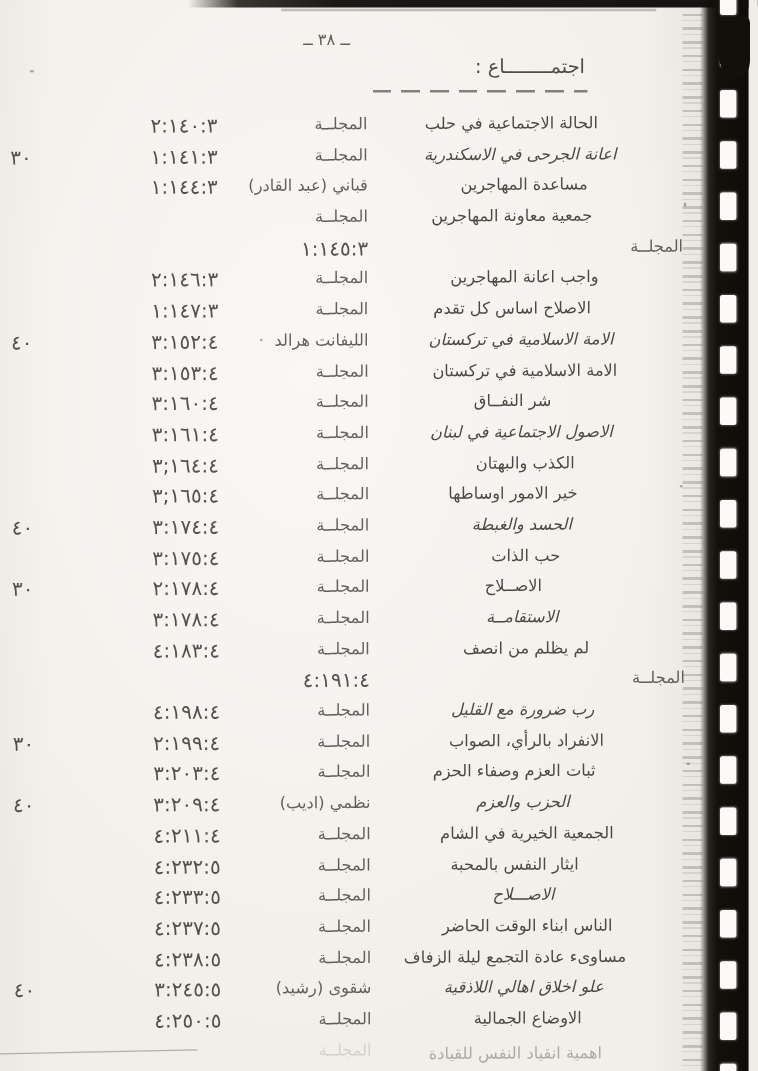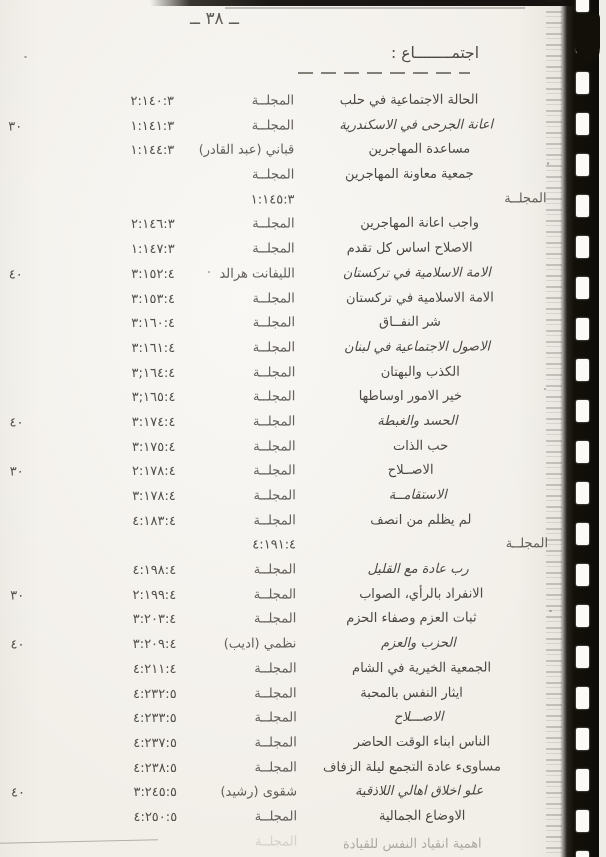--- a/index.html
+++ b/index.html
@@ -50,9 +50,9 @@
   }
   
   .page-number{
-    position:absolute;top:8px;left:190px;width:90px;
-    font-size:17px;letter-spacing:2px;color:rgba(70,66,60,.85);
-    text-align:left;direction:rtl;
+    position:absolute;top:25px;left:190px;width:90px;
+    font-size:13px;letter-spacing:2px;color:rgba(70,66,60,.85);
+    text-align:right;direction:rtl;
   }
   .section-heading{
     position:absolute;top:44px;right:127px;

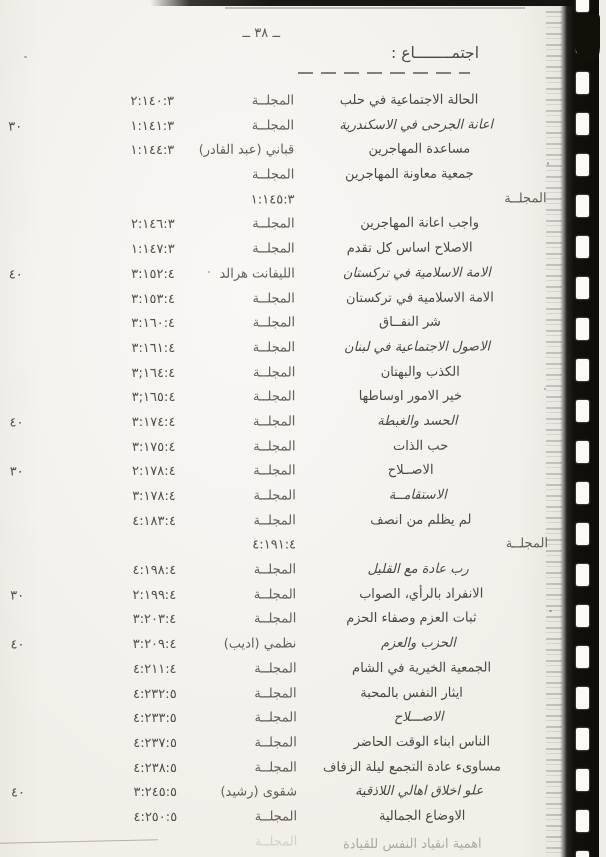--- a/index.html
+++ b/index.html
@@ -55,7 +55,7 @@
     text-align:right;direction:rtl;
   }
   .section-heading{
-    position:absolute;top:44px;right:127px;
+    position:absolute;top:44px;right:138px;
     font-size:15.5px;color:rgba(60,56,50,.9);direction:rtl;
     letter-spacing:.5px;
   }

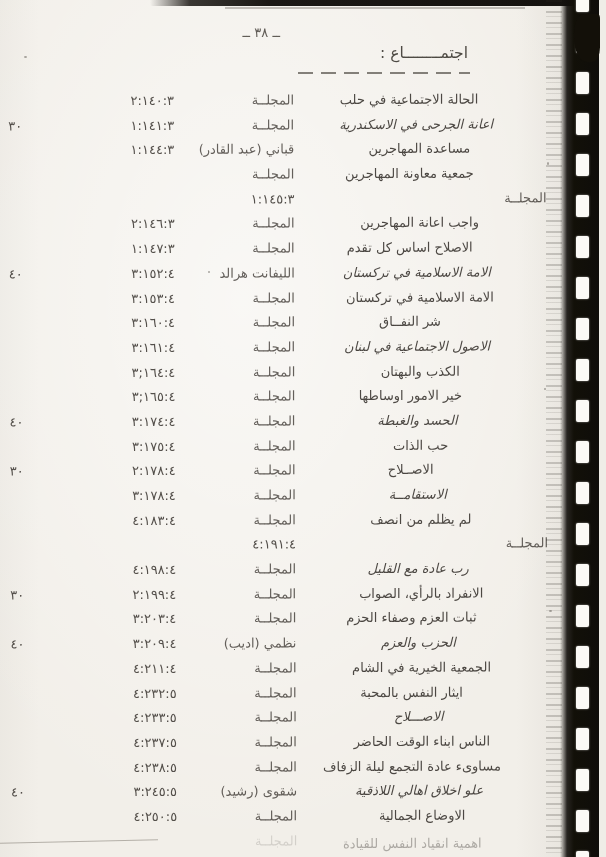--- a/index.html
+++ b/index.html
@@ -92,7 +92,7 @@
   .entry-ref{
     display:flex;align-items:center;justify-content:flex-end;
     direction:ltr;padding-left:8px;
-    font-size:13px;letter-spacing:3px;
+    font-size:16px;letter-spacing:3px;
     color:rgba(55,51,46,.85);
   }
   .entry-ref .ref-main, .entry-ref .ref-extra{

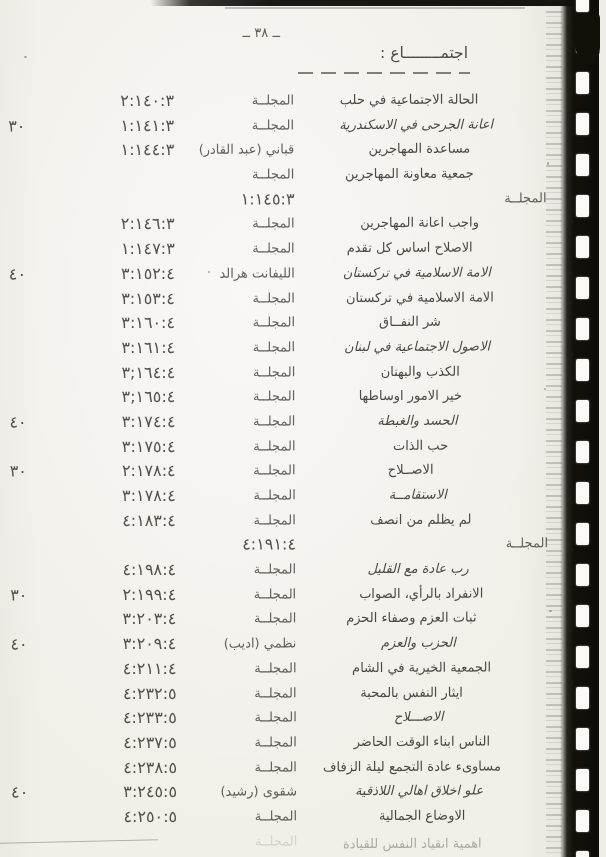--- a/index.html
+++ b/index.html
@@ -292,7 +292,7 @@
   </div>
 
   <div class="row">
-    <div class="entry-title">رب عادة مع القليل</div>
+    <div class="entry-title">رب ضرورة مع القليل</div>
     <div class="entry-source">المجلــة</div>
     <div class="entry-ref">
       <span class="ref-extra"></span>

